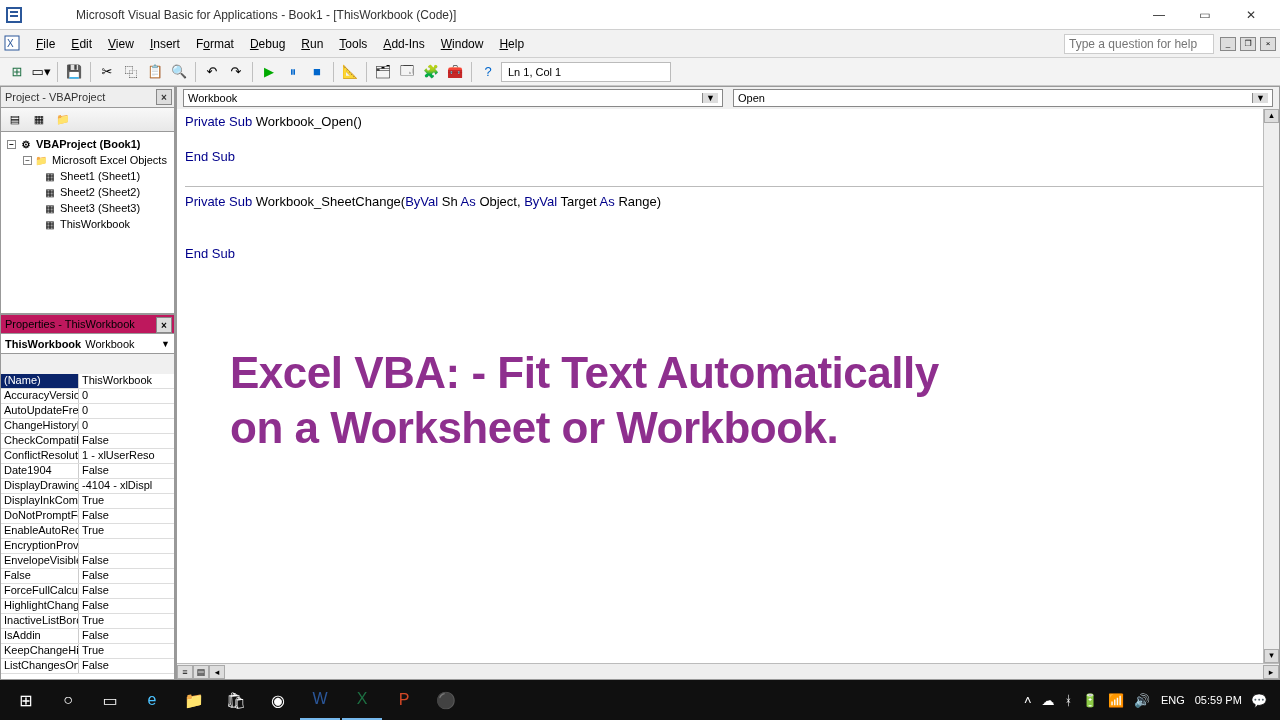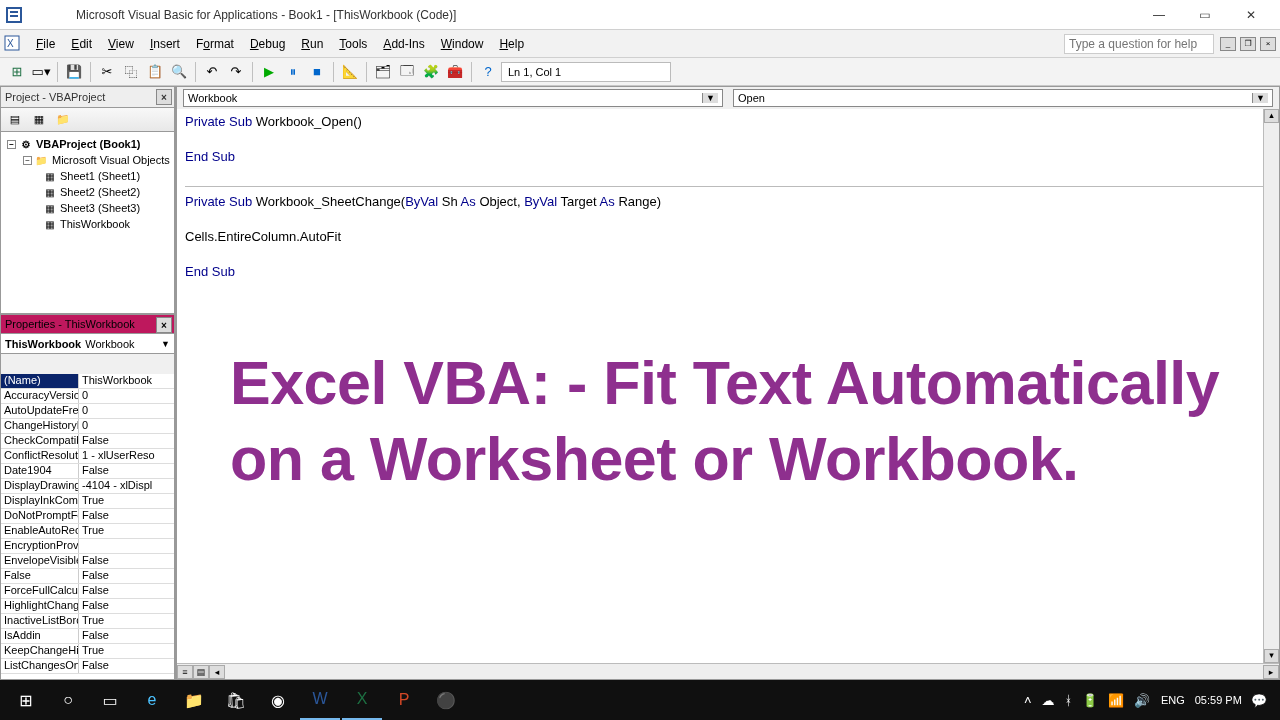--- a/index.html
+++ b/index.html
@@ -180,7 +180,7 @@
       <div class="tree-node lvl2">
         <span class="expander">−</span>
         <span class="tree-icn">📁</span>
-        <span>Microsoft Visual Objects</span>
+        <span>Microsoft Excel Objects</span>
       </div>
       <div class="tree-node lvl3">
           <span class="tree-icn">▦</span>

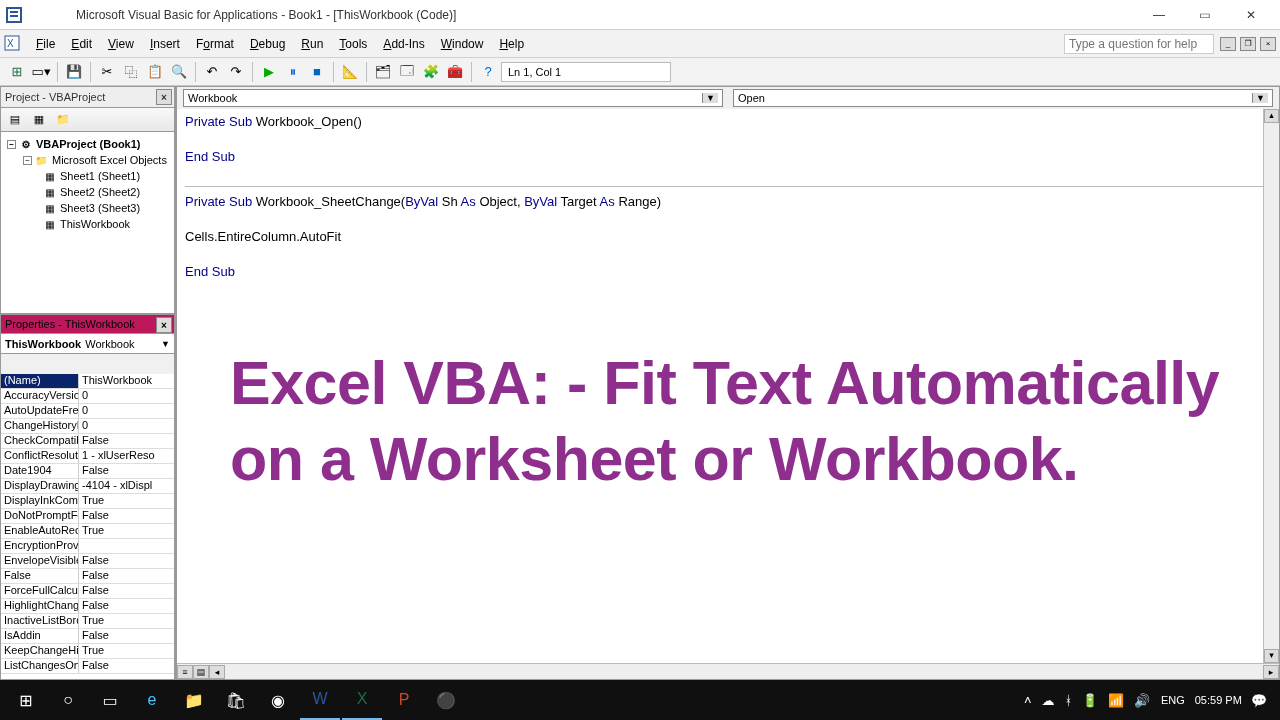--- a/index.html
+++ b/index.html
@@ -316,7 +316,6 @@
       </div>
       <div><span class="kw">Private Sub</span> Workbook_SheetChange(<span class="kw">ByVal</span> Sh <span class="kw">As</span> Object, <span class="kw">ByVal</span> Target <span class="kw">As</span> Range)</div>
       <div>&nbsp;</div>
-      <div>Cells.EntireColumn.AutoFit</div>
       <div>&nbsp;</div>
       <div><span class="kw">End Sub</span></div>
     </div>

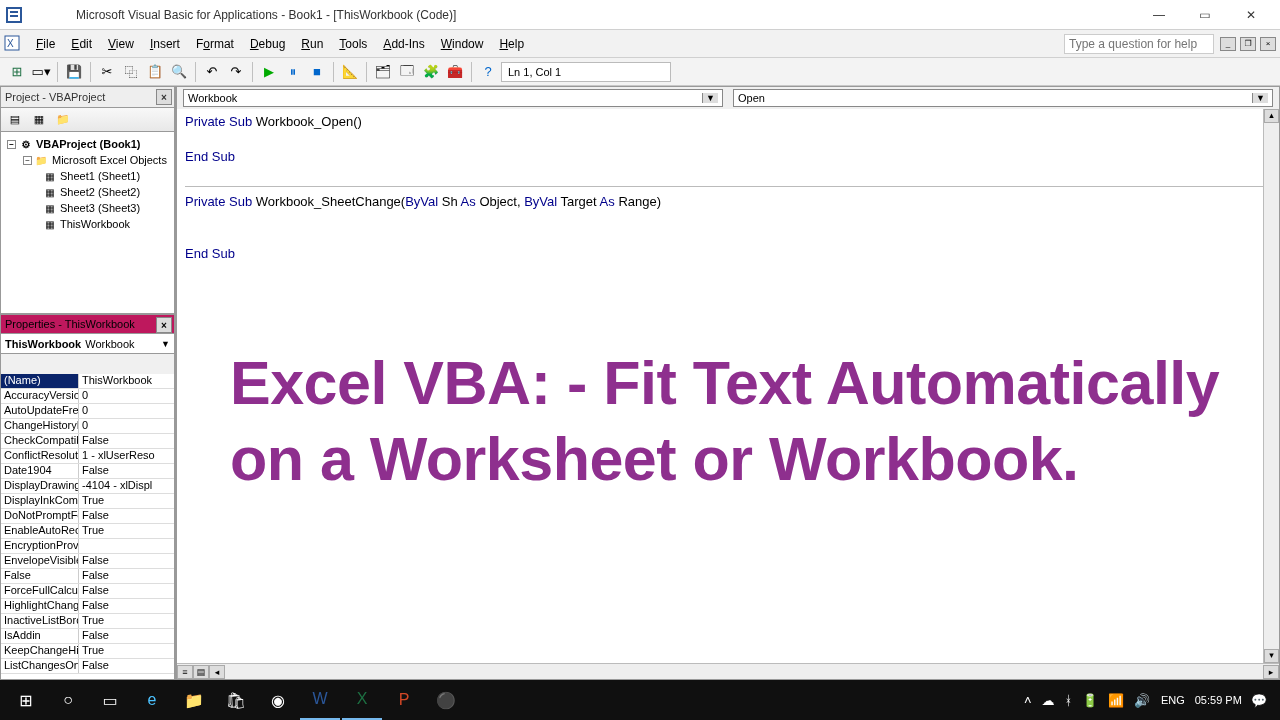--- a/index.html
+++ b/index.html
@@ -68,7 +68,7 @@
 .code-editor { flex: 1; background: #fff; padding: 4px 8px; font-family: "Courier New", monospace; font-size: 13px; line-height: 1.35; position: relative; overflow: auto; }
 .code-editor .kw { color: #00008b; }
 .code-body { border-bottom: 1px solid #bbb; padding-bottom: 20px; margin-bottom: 6px; }
-.overlay-text { position: absolute; left: 230px; top: 345px; font-size: 61px; font-weight: 800; color: #8e2f8e; line-height: 1.25; font-family: "Segoe UI", Arial, sans-serif; letter-spacing: -0.5px; }
+.overlay-text { position: absolute; left: 230px; top: 345px; font-size: 44px; font-weight: 800; color: #8e2f8e; line-height: 1.25; font-family: "Segoe UI", Arial, sans-serif; letter-spacing: -0.5px; }
 .code-hscroll { height: 16px; background: #eee; border-top: 1px solid #bbb; display: flex; align-items: center; }
 .code-hscroll .sm { width: 16px; height: 14px; border: 1px solid #aaa; background: #ddd; font-size: 9px; text-align: center; line-height: 12px; }
 .code-vscroll { position: absolute; right: 0; top: 22px; bottom: 16px; width: 16px; background: #eee; border-left: 1px solid #bbb; display:flex; flex-direction:column; }

